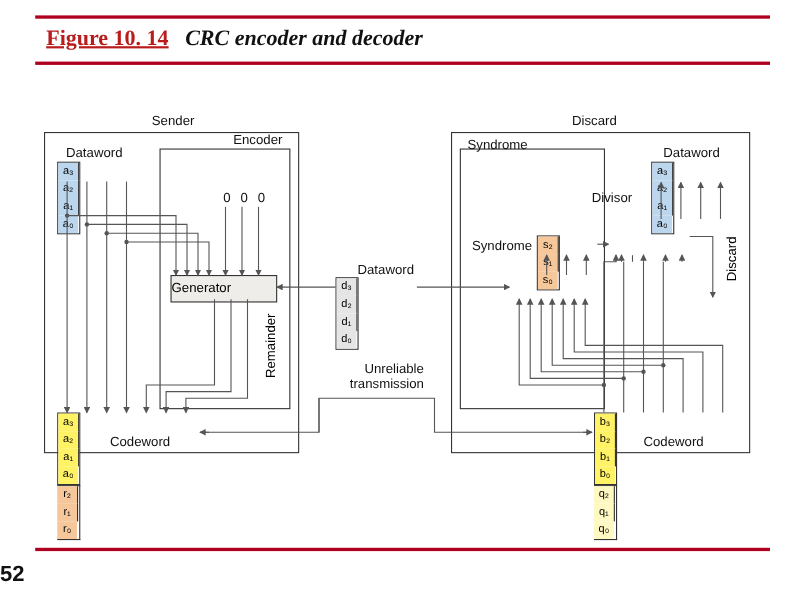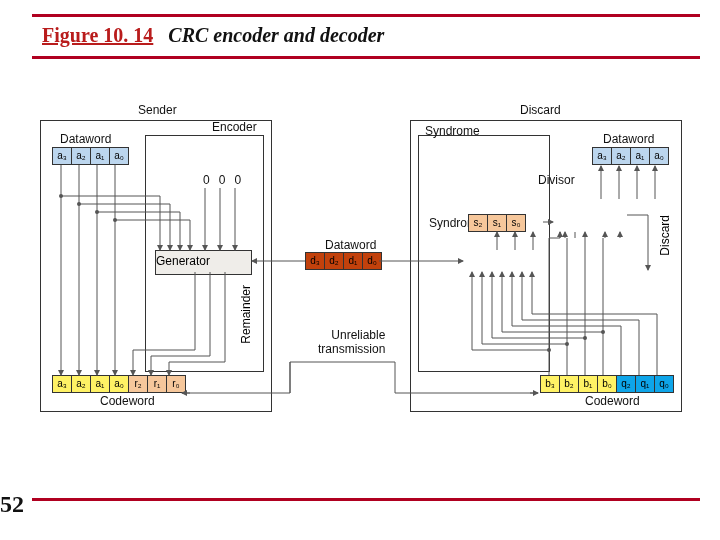--- a/index.html
+++ b/index.html
@@ -67,6 +67,7 @@
     position: absolute;
     display: flex;
     border: 1px solid #333;
+    flex-direction: column;
   }
   .cell {
     width: 18px;

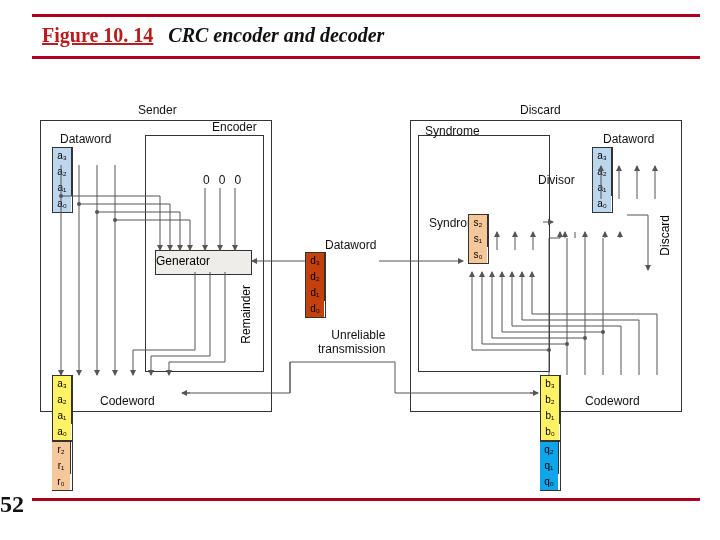--- a/index.html
+++ b/index.html
@@ -175,7 +175,7 @@
 
 
   <div class="lbl" style="left:389px; top:116px">Syndrome</div>
-  <div class="cells peach" style="left:428px; top:114px">
+  <div class="cells peach" style="left:448px; top:114px">
     <div class="cell">s₂</div>
     <div class="cell">s₁</div>
     <div class="cell">s₀</div>

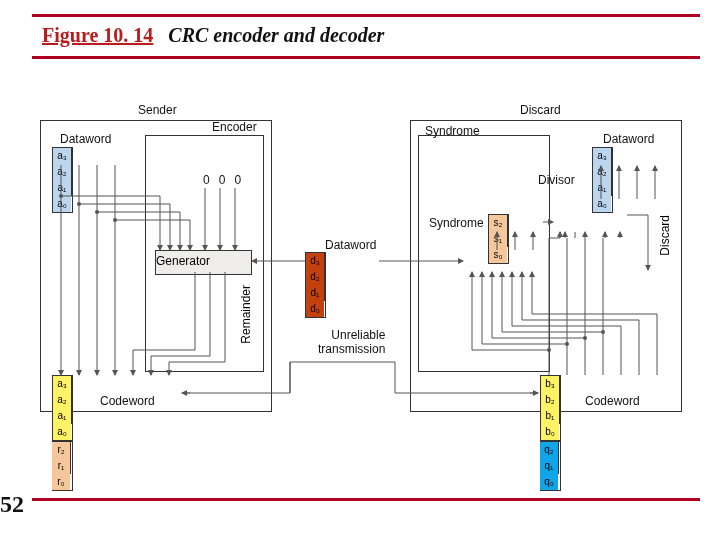--- a/index.html
+++ b/index.html
@@ -83,7 +83,7 @@
   .peach .cell { background: #f6c79b; }
   .yellow .cell{ background: #fff265; }
   .green .cell { background: #0ea5e9; }
-  .gray .cell  { background: #c2410c; }
+  .gray .cell  { background: #e5e5e5; }
   .funcbox {
     position: absolute;
     background: #efede9;

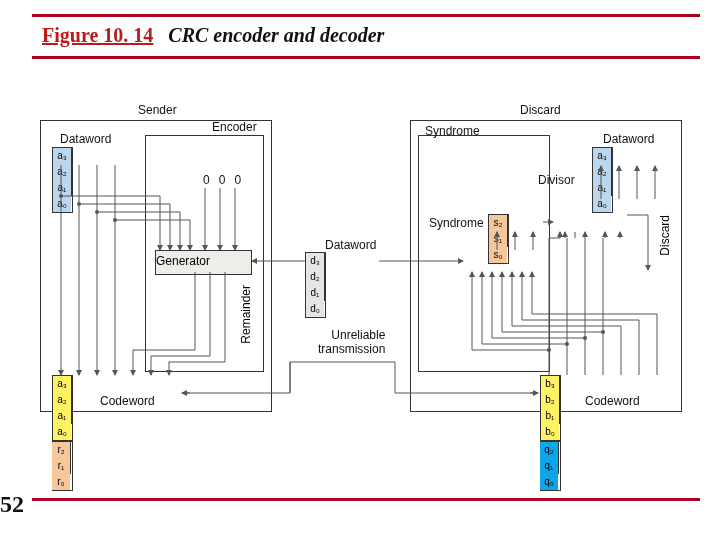--- a/index.html
+++ b/index.html
@@ -82,7 +82,7 @@
   .blue .cell  { background: #bcd6ee; }
   .peach .cell { background: #f6c79b; }
   .yellow .cell{ background: #fff265; }
-  .green .cell { background: #0ea5e9; }
+  .green .cell { background: #fef9c3; }
   .gray .cell  { background: #e5e5e5; }
   .funcbox {
     position: absolute;

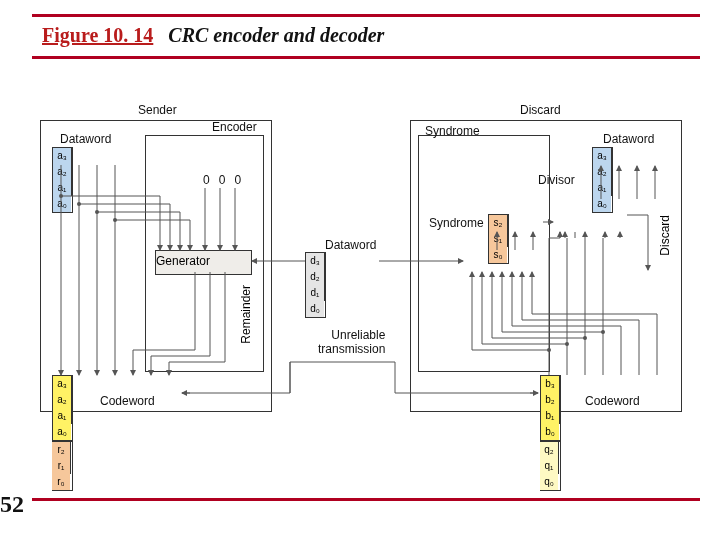--- a/index.html
+++ b/index.html
@@ -38,10 +38,10 @@
   .pagenum {
     position: absolute;
     left: 0px;
-    bottom: 22px;
-    font-size: 24px;
+    bottom: 6px;
+    font-size: 20px;
     font-weight: bold;
-    font-family: Liberation Serif, serif;
+    font-family: Liberation Sans, sans-serif;
     color: #111;
   }
   .stage {

